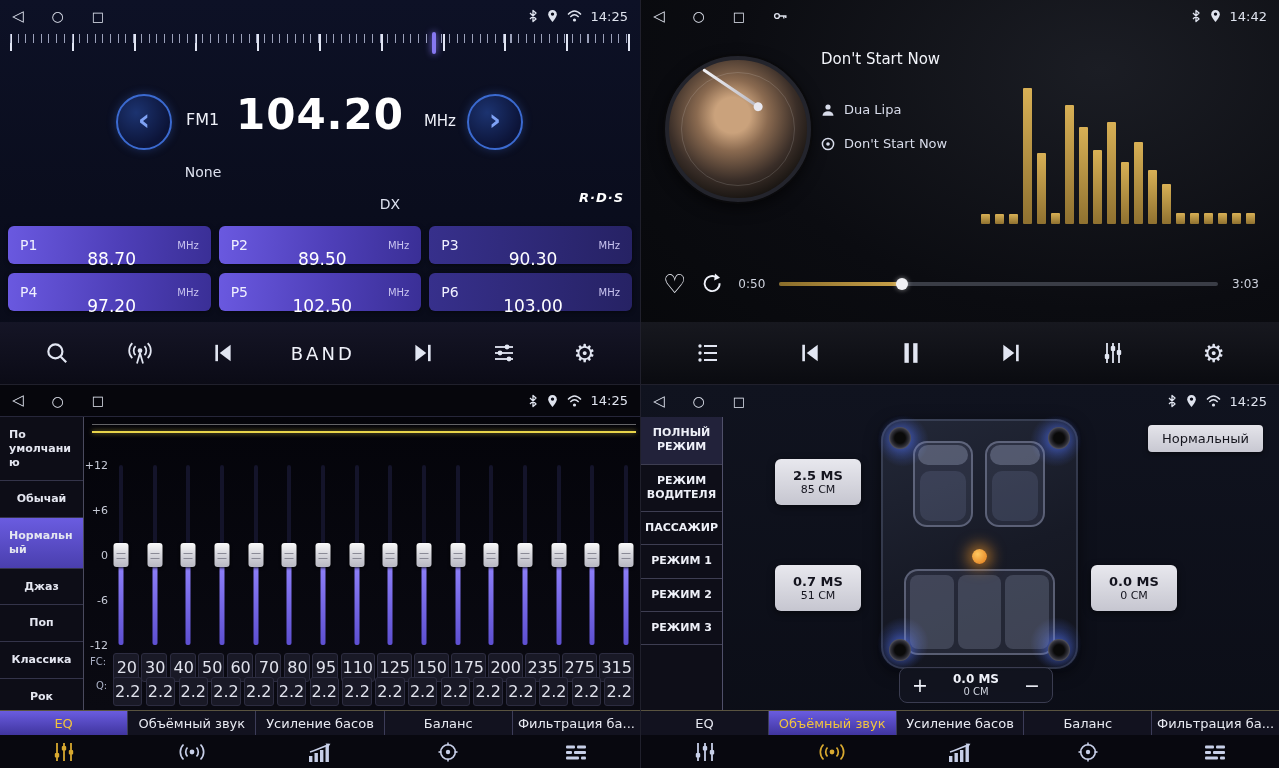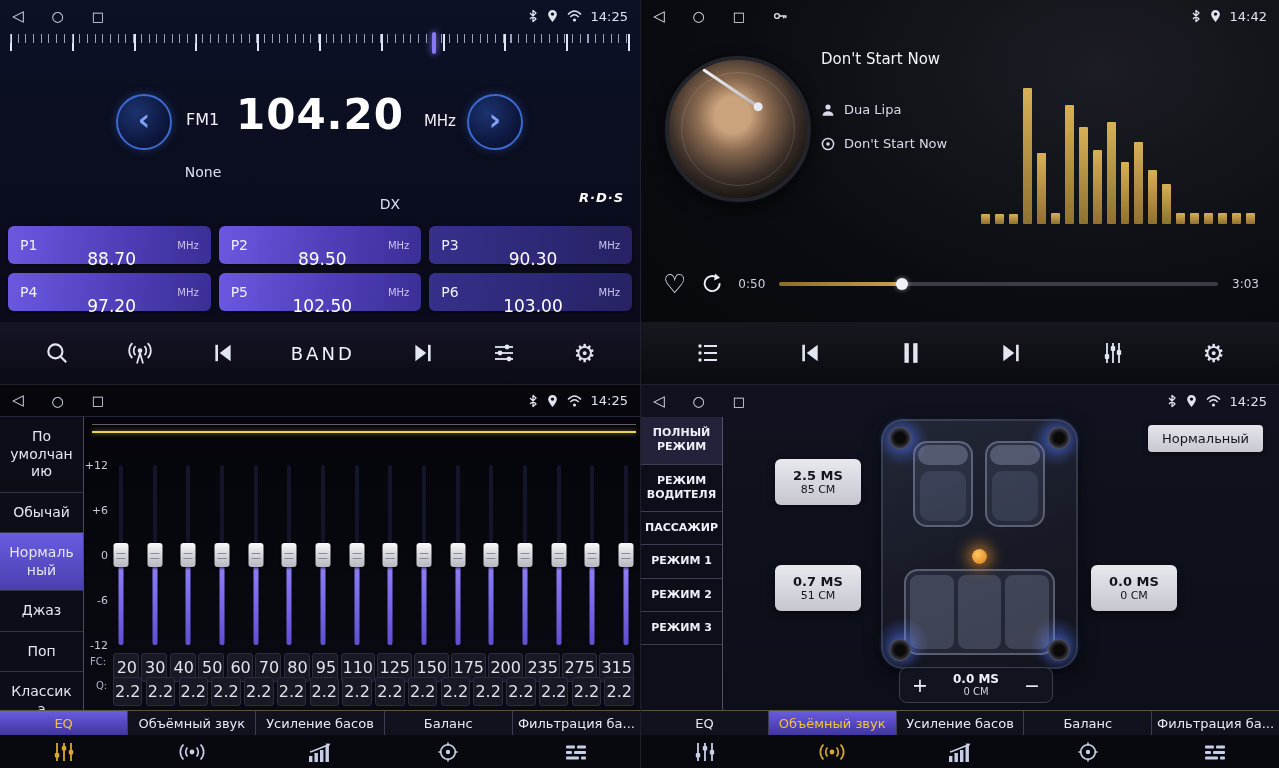--- a/index.html
+++ b/index.html
@@ -83,8 +83,8 @@
   .eq{background:#06060c;}
   .eq .statusbar{border-bottom:1px solid #26263a;}
   .eq-sidebar{position:absolute;left:0;top:32px;width:84px;bottom:58px;background:#0d0d17;border-right:1px solid #4a4a5e;overflow:hidden;}
-  .eq-preset{display:flex;align-items:center;justify-content:center;text-align:center;font-size:14px;color:#e4e6f0;
-    padding:11px 9px;border-bottom:1px solid #34344a;cursor:pointer;word-break:break-word;line-height:1.25;}
+  .eq-preset{display:flex;align-items:center;justify-content:center;font-size:11px;color:#e4e6f0;
+    padding:11px 9px;border-bottom:1px solid #34344a;cursor:pointer;word-break:break-word;line-height:1.25;font-weight:bold;}
   .eq-preset.selected{background:linear-gradient(180deg,#6a5ce0,#4a3fae);}
   .eq-plot{position:absolute;left:84px;right:0;top:32px;bottom:58px;background:linear-gradient(180deg,#04040a,#0a0a12);}
   .curve-line{position:absolute;left:8px;right:4px;height:1px;}

